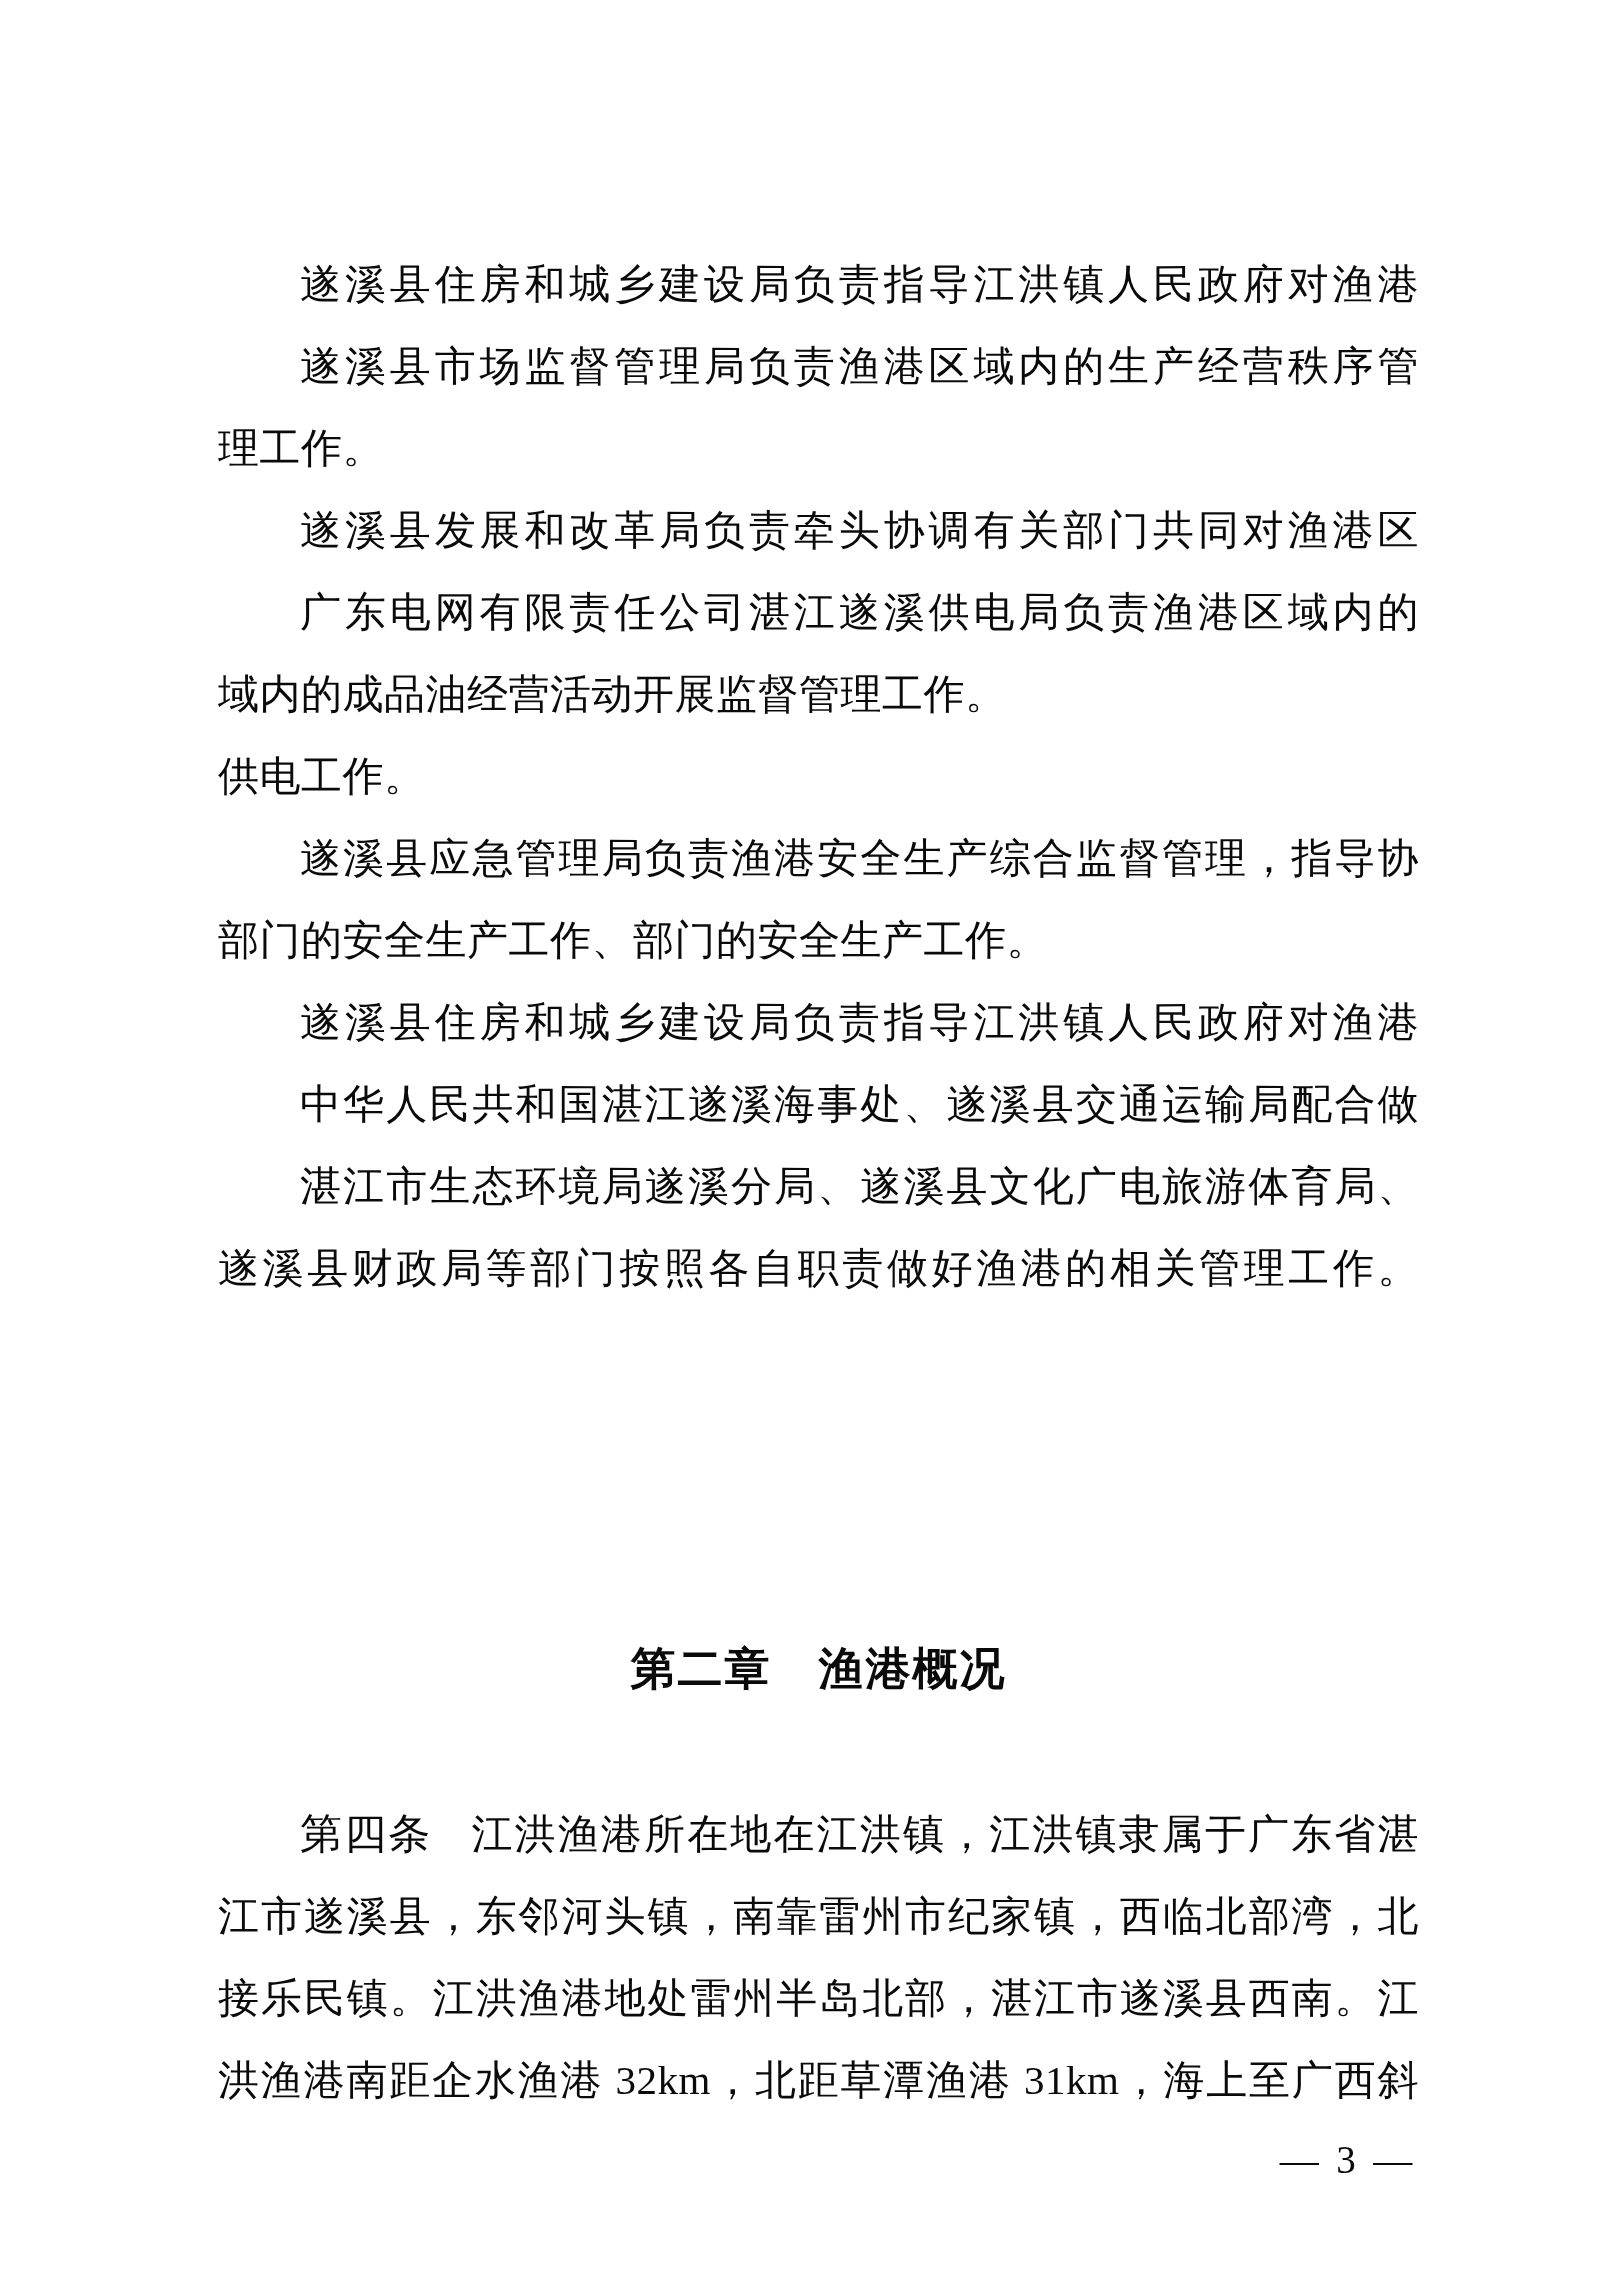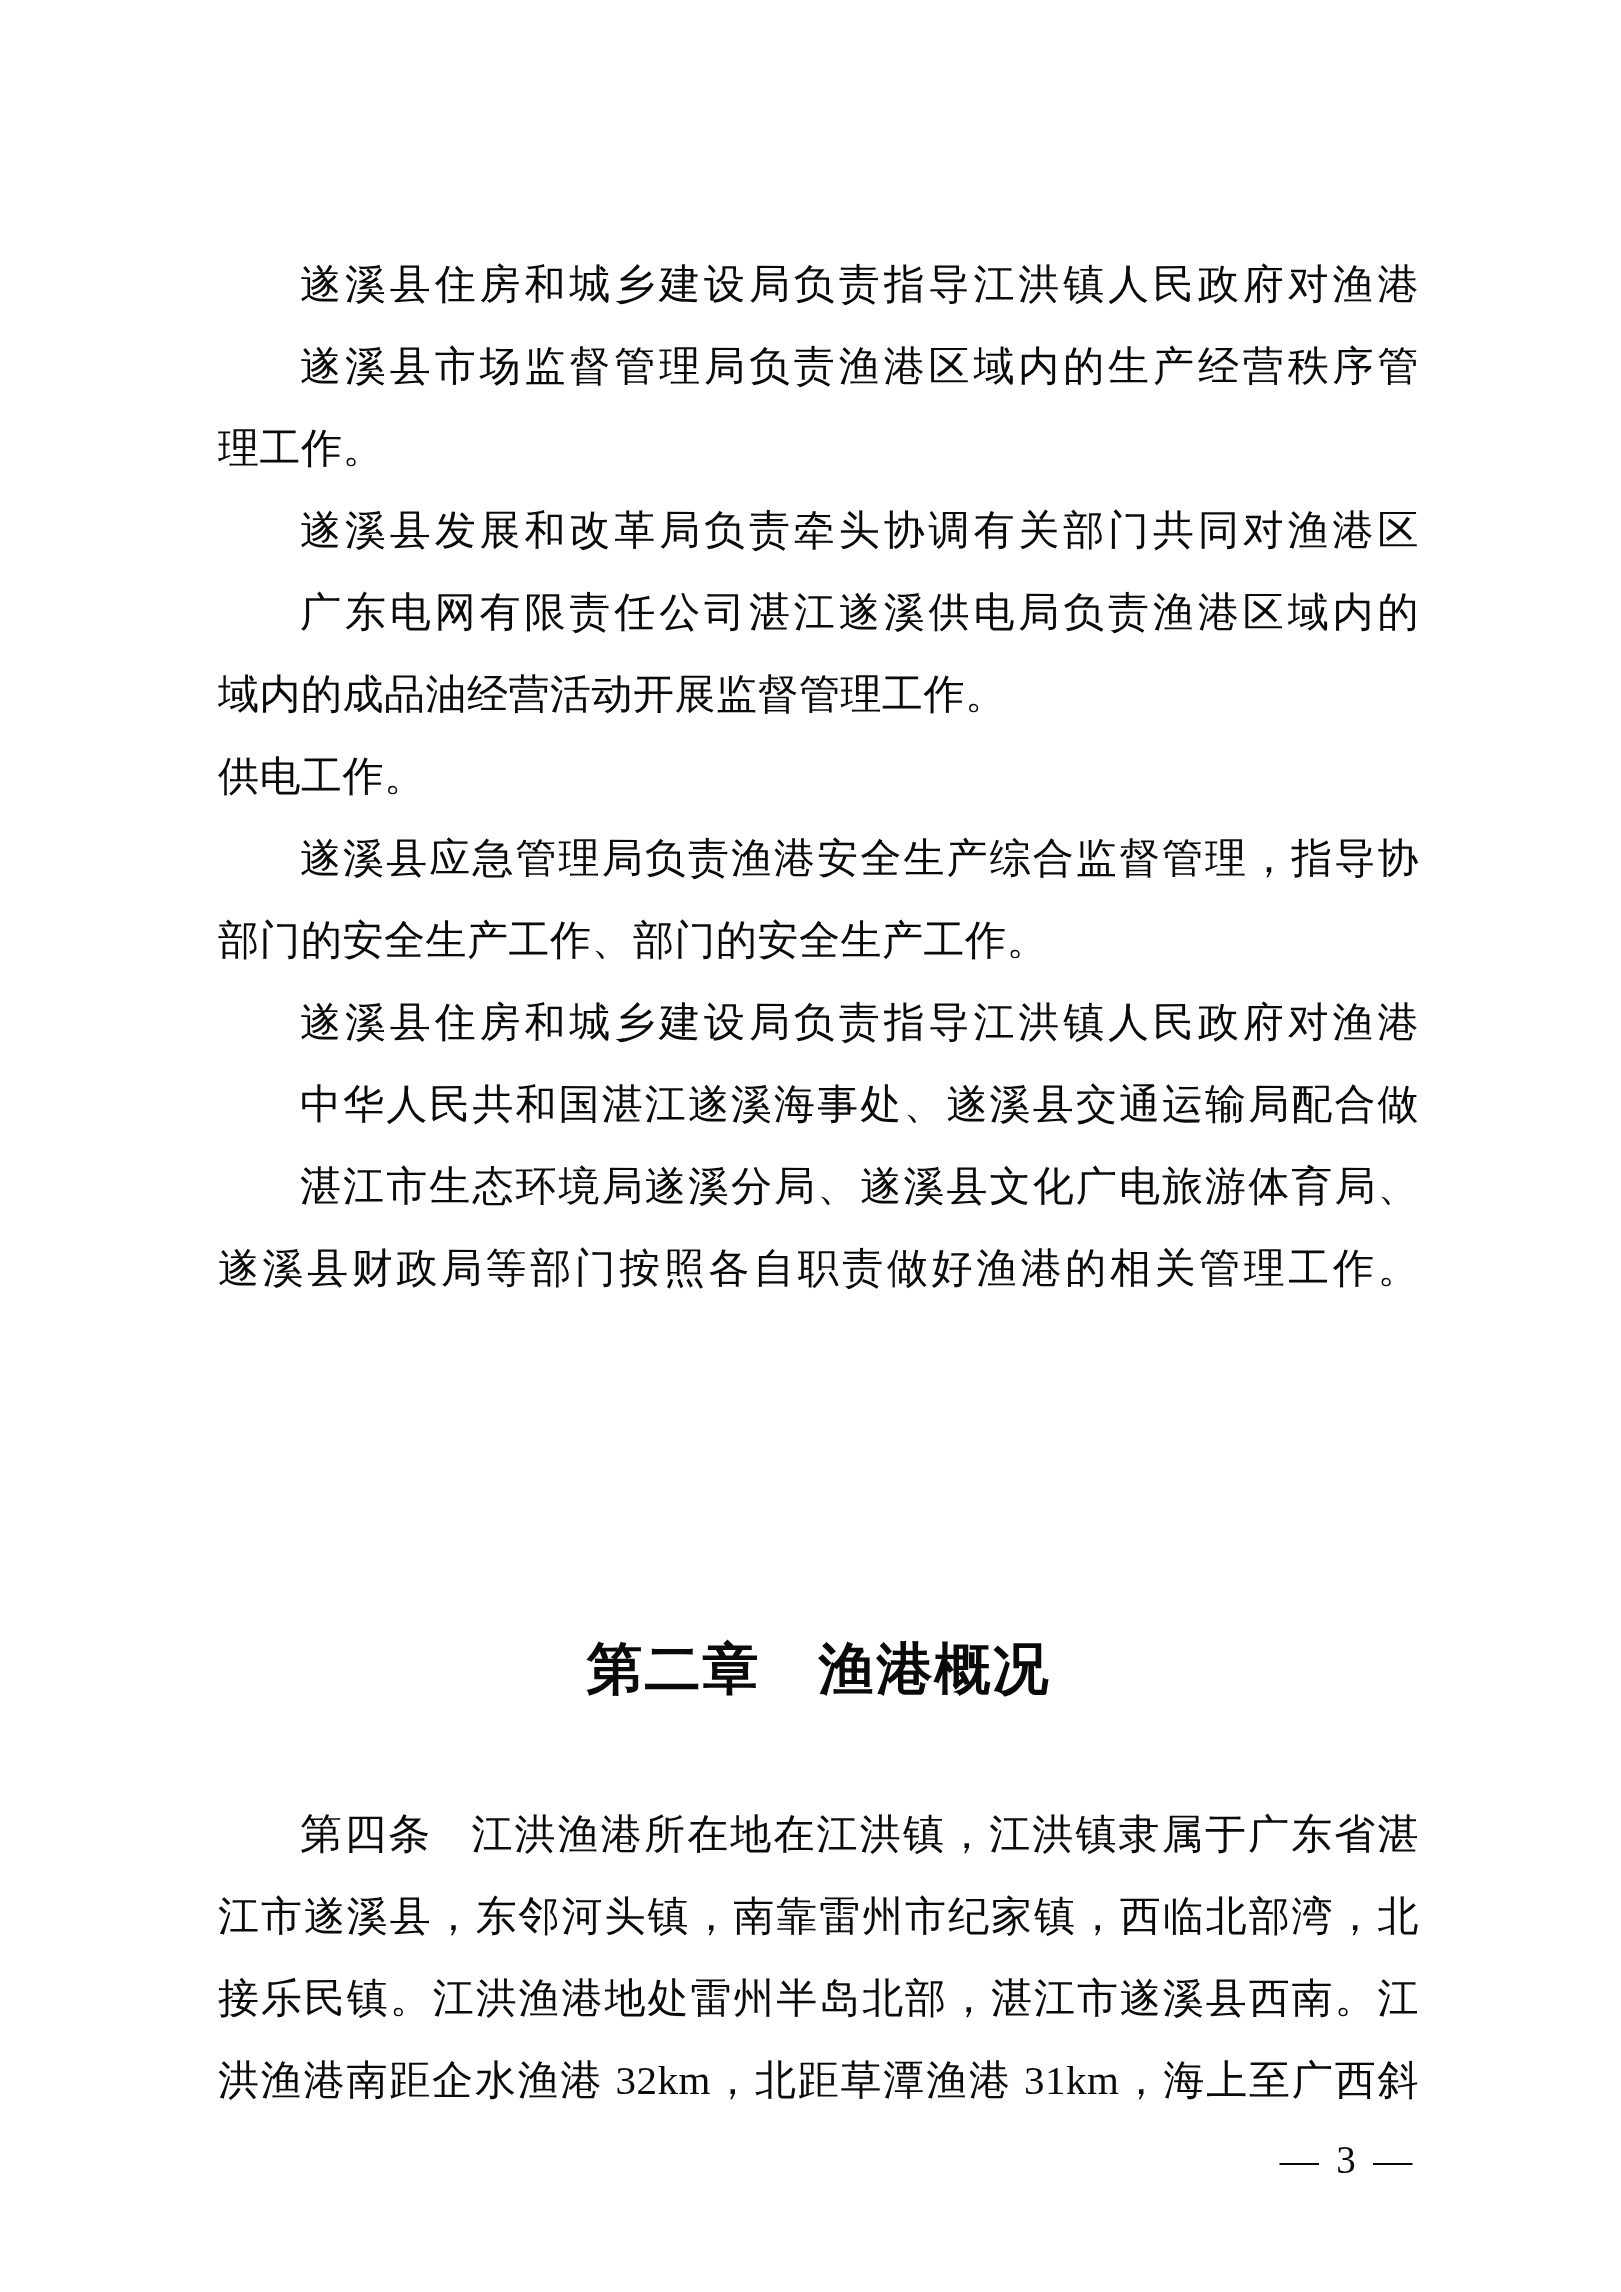--- a/index.html
+++ b/index.html
@@ -48,7 +48,7 @@
     text-align: center;
     font-family: "Liberation Sans", "DejaVu Sans", sans-serif;
     font-weight: bold;
-    font-size: 56px;
+    font-size: 45px;
     letter-spacing: 2px;
   }
   .article-label {

